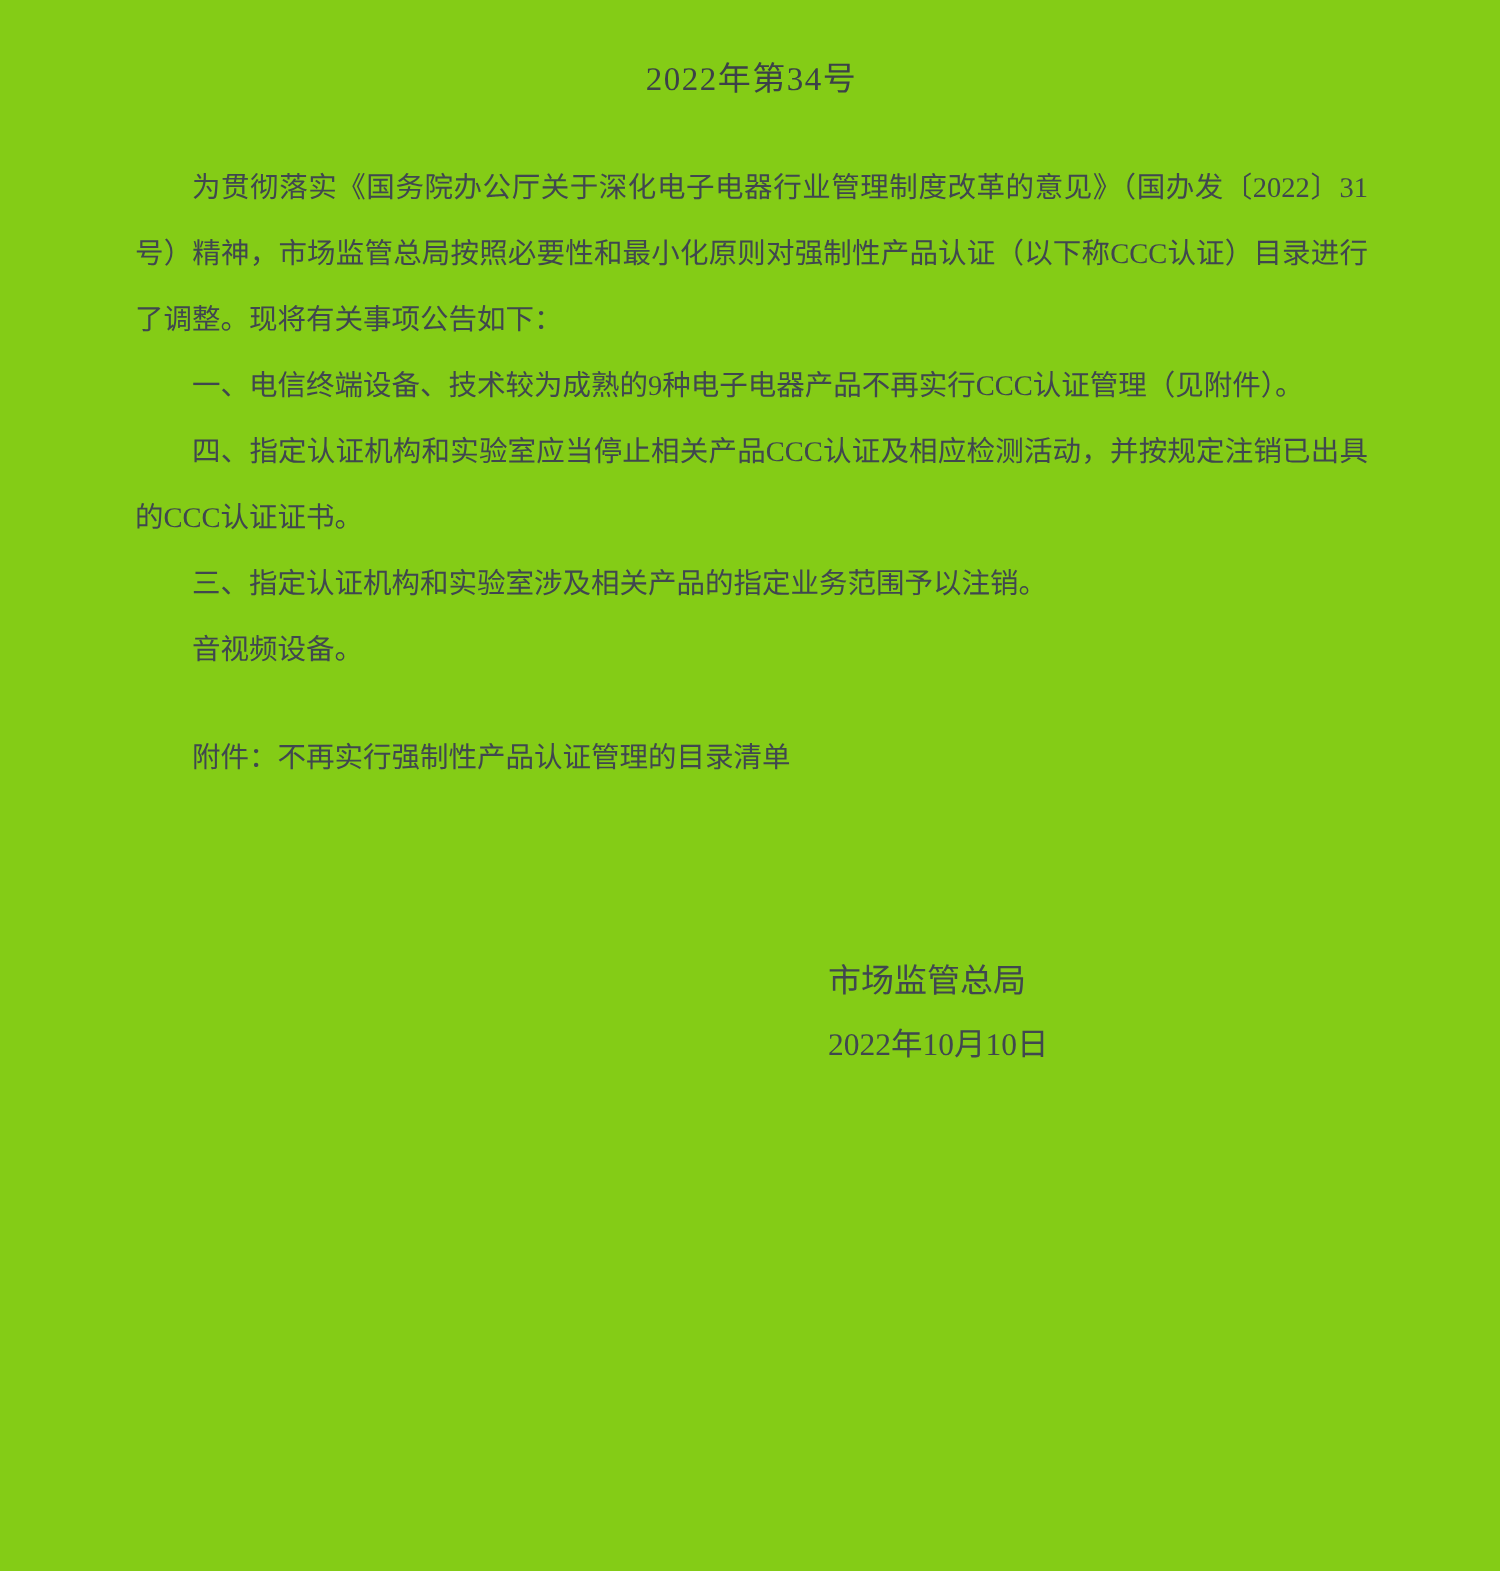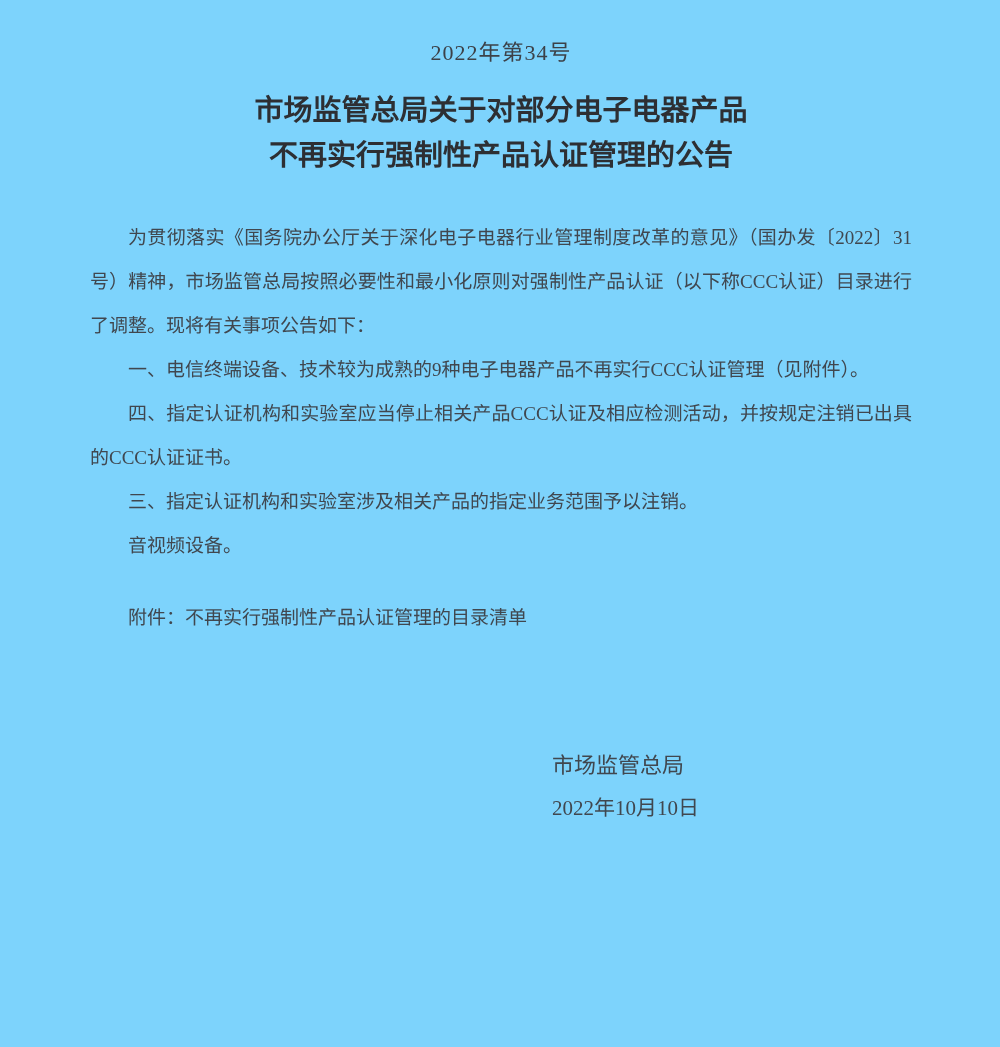--- a/index.html
+++ b/index.html
@@ -18,7 +18,7 @@
     width: 1000px;
     height: 1047px;
     padding: 40px 88px 0 90px;
-    background: #7dd3fc;
+    background: #84cc16;
   }
   .doc-number {
     text-align: center;

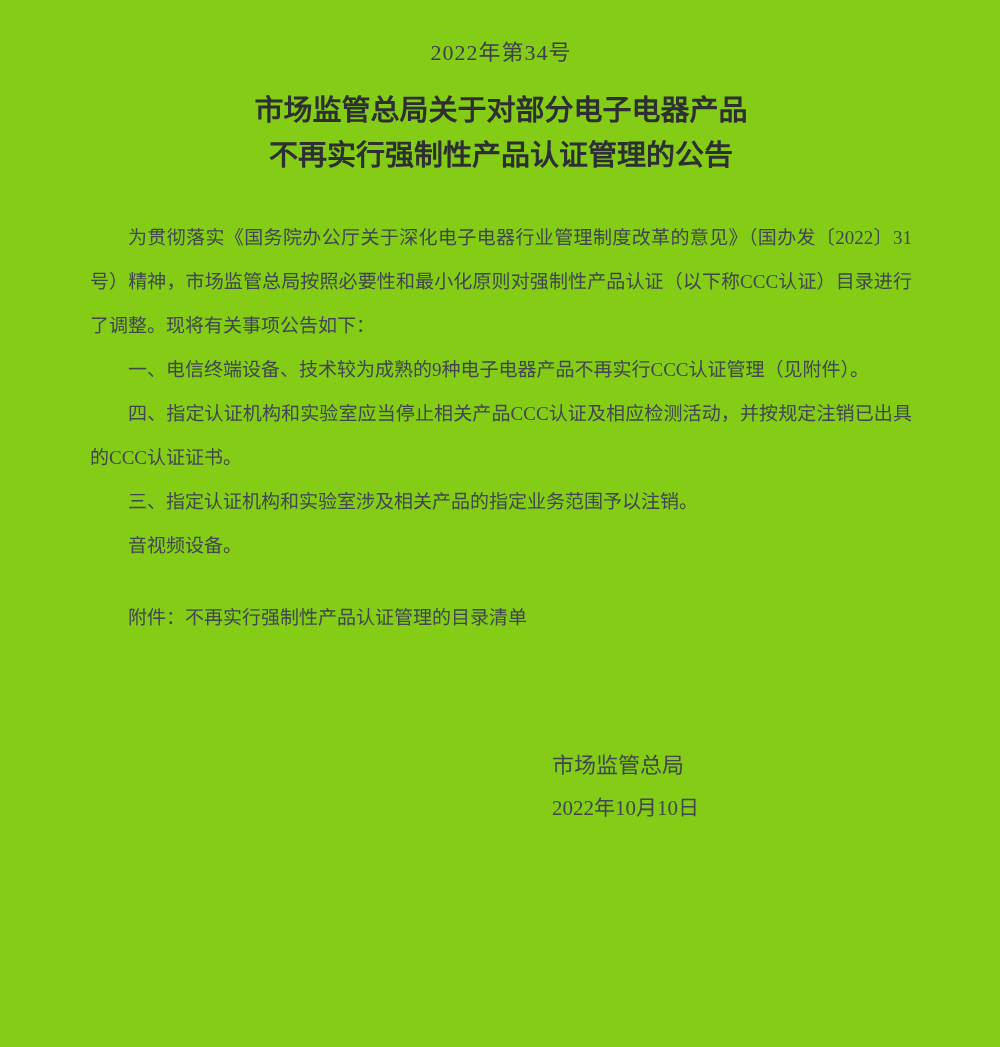--- a/index.html
+++ b/index.html
@@ -81,10 +81,6 @@
 
   <div class="doc-number">2022年第34号</div>
 
-  <h1 class="doc-title">
-    <div>市场监管总局关于对部分电子电器产品</div>
-    <div>不再实行强制性产品认证管理的公告</div>
-  </h1>
 
   <div class="doc-body">
     <p class="para">为贯彻落实《国务院办公厅关于深化电子电器行业管理制度改革的意见》（国办发〔2022〕31号）精神，市场监管总局按照必要性和最小化原则对强制性产品认证（以下称CCC认证）目录进行了调整。现将有关事项公告如下：</p>

